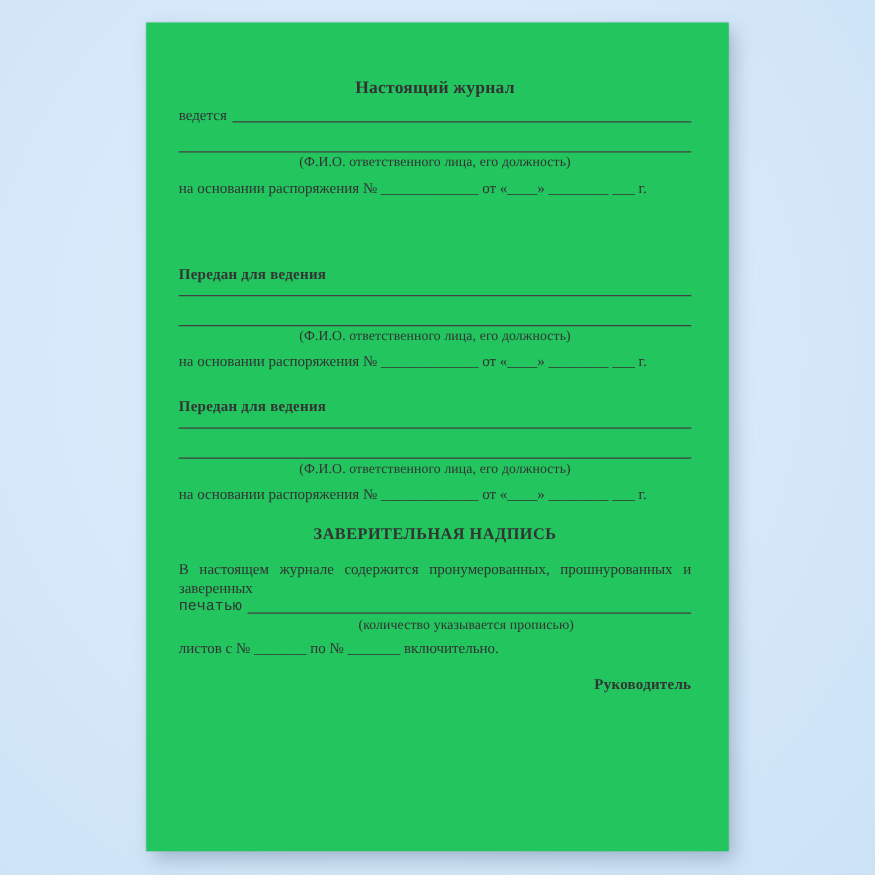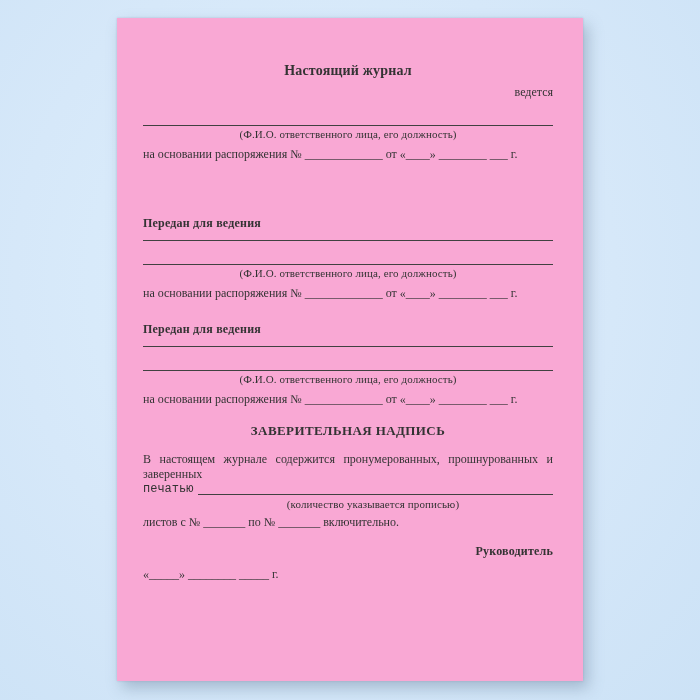--- a/index.html
+++ b/index.html
@@ -20,7 +20,7 @@
     top: 18px;
     width: 466px;
     height: 663px;
-    background: #f9a8d4;
+    background: #22c55e;
     box-shadow: 0 0 2px rgba(125,145,170,0.40),
                 5px 7px 14px rgba(108,130,158,0.45);
     color: #333333;

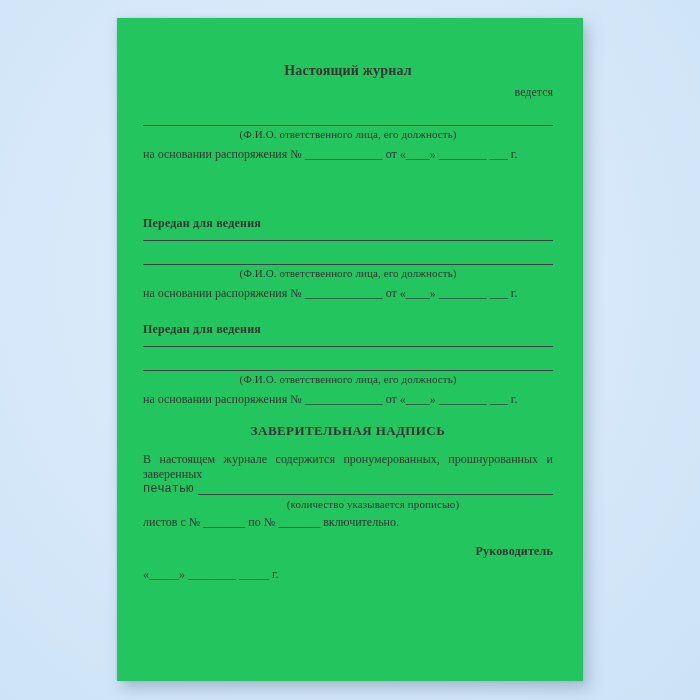--- a/index.html
+++ b/index.html
@@ -39,7 +39,6 @@
   .flex-row {
     display: flex;
     align-items: flex-end;
-    flex-direction: column;
   }
   .fill-line {
     flex: 1 1 auto;

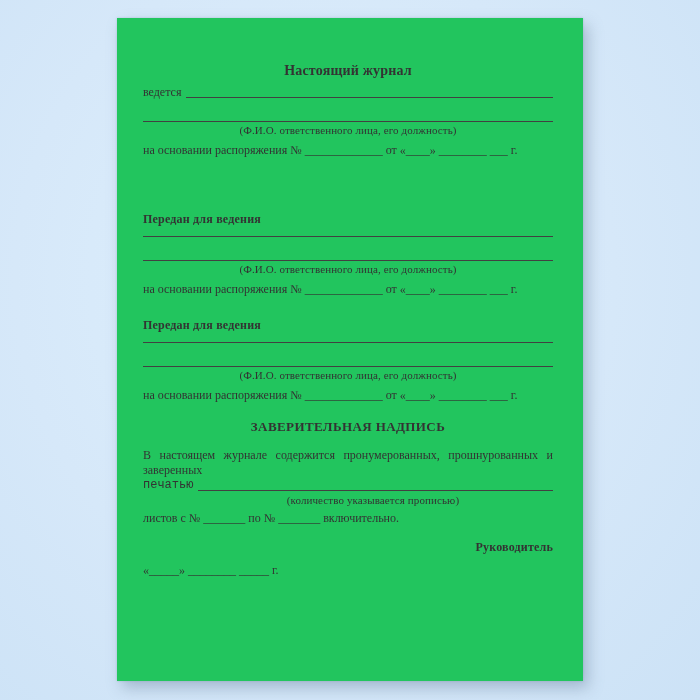--- a/index.html
+++ b/index.html
@@ -139,7 +139,6 @@
   <div class="mt-sheets">листов с № _______ по № _______ включительно.</div>
 
   <div class="section-heading mt-manager">Руководитель</div>
-  <div class="mt-date">«_____» ________ _____ г.</div>
 
 </div>
 

